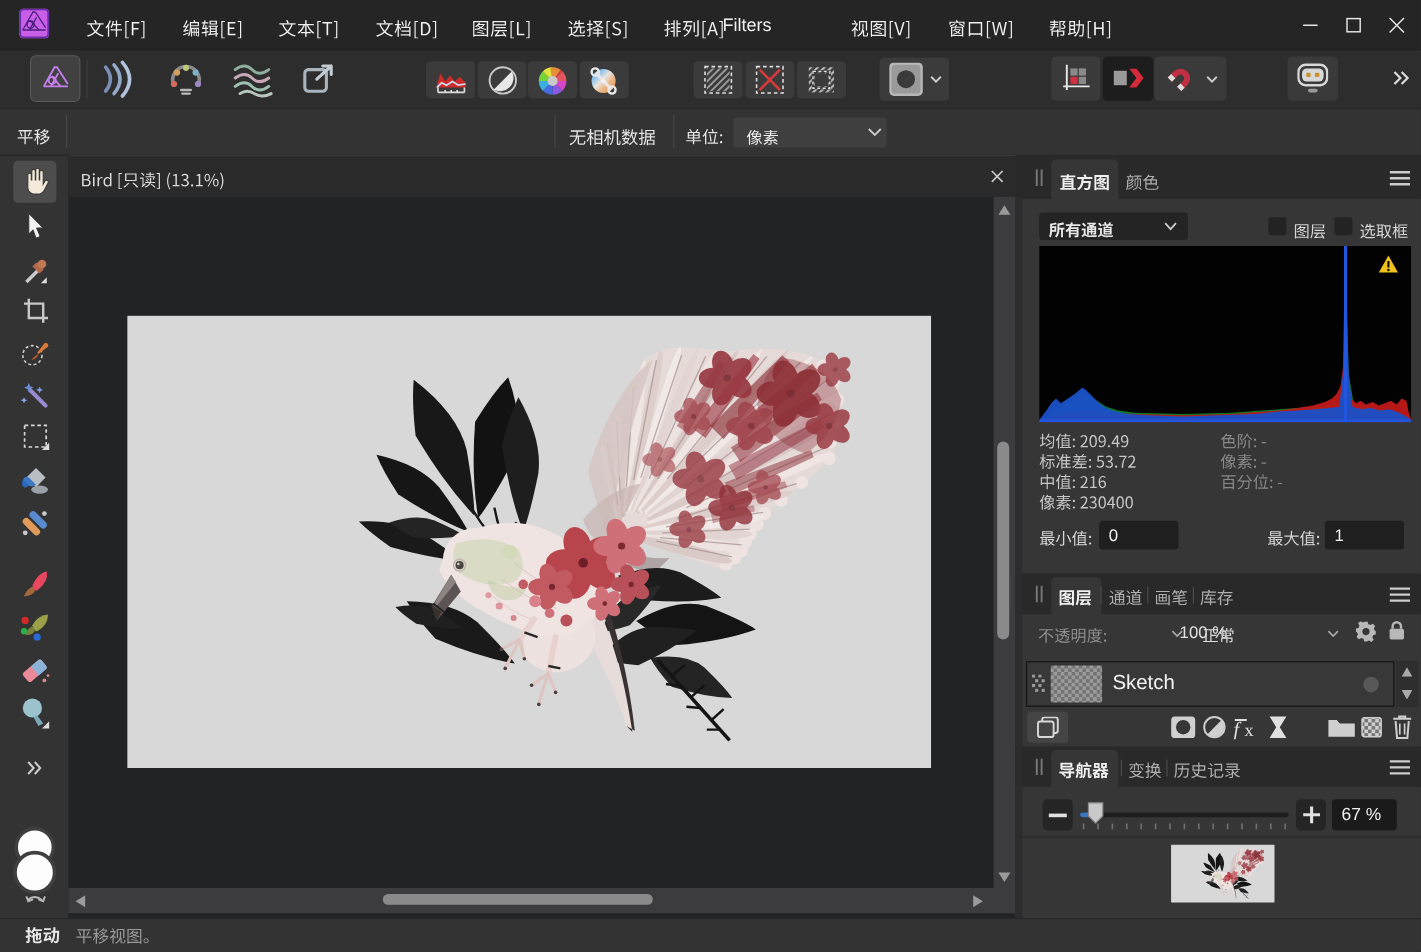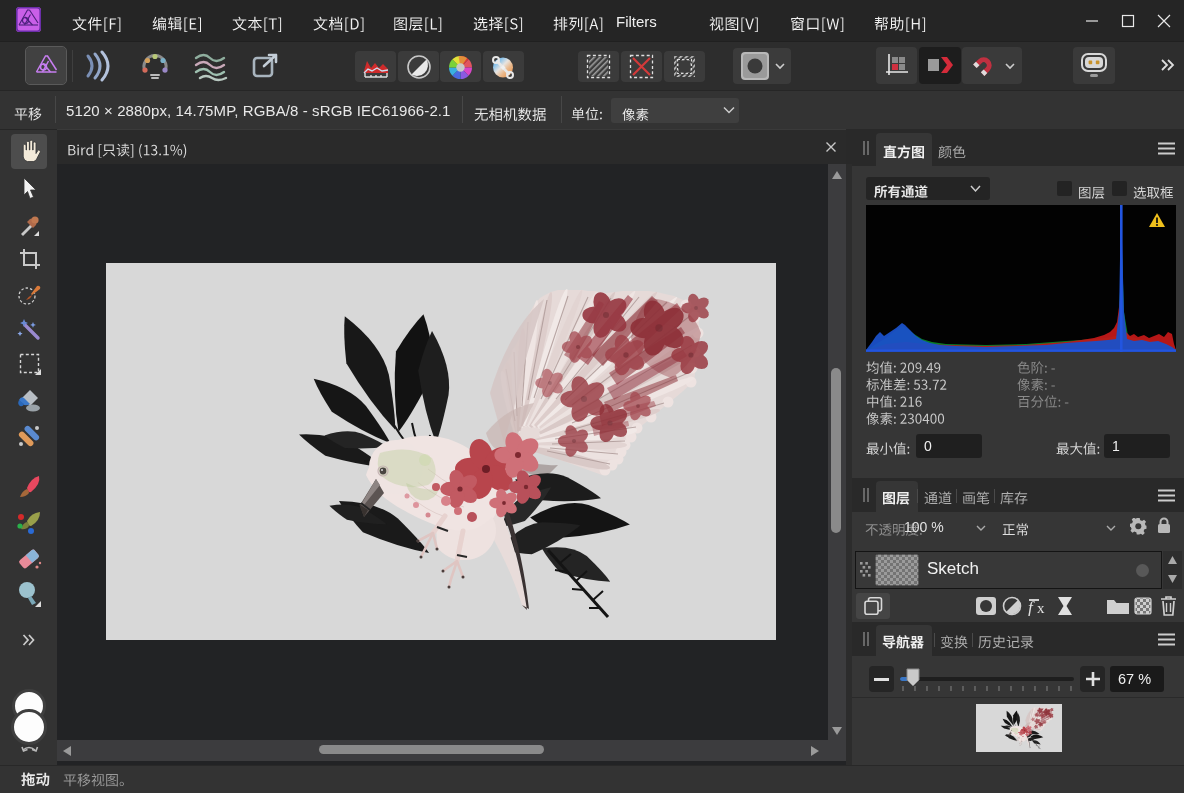--- a/index.html
+++ b/index.html
@@ -42,7 +42,7 @@
 <div style="position:absolute;left:553px;top:12px;line-height:0"><svg class="" width="51" height="22" viewBox="0 0 51 22" style="overflow:visible">
         <path d="M2.7 4.8V7.8H0.8V8.9H2.7V12.2L0.6 12.7L0.9 13.8L2.7 13.3V17.2C2.7 17.4 2.7 17.4 2.5 17.5C2.3 17.5 1.7 17.5 1.1 17.4C1.2 17.7 1.4 18.2 1.4 18.5C2.4 18.5 2.9 18.4 3.3 18.3C3.7 18.1 3.8 17.8 3.8 17.2V13L5.6 12.4L5.5 11.4L3.8 11.9V8.9H5.4V7.8H3.8V4.8ZM5.7 13.6V14.6H8.2V18.6H9.3V4.9H8.2V7.4H6V8.4H8.2V10.5H6.1V11.5H8.2V13.6ZM10.7 4.9V18.6H11.8V14.7H14.4V13.6H11.8V11.5H14.1V10.5H11.8V8.4H14.2V7.4H11.8V4.9Z M25 6.5V14.9H26.1V6.5ZM28.1 4.9V17.1C28.1 17.4 28 17.5 27.8 17.5C27.6 17.5 26.8 17.5 25.9 17.4C26.1 17.8 26.3 18.2 26.3 18.5C27.5 18.5 28.2 18.5 28.6 18.3C29.1 18.2 29.3 17.8 29.3 17.1V4.9ZM18.1 12.9C18.9 13.4 19.8 14.1 20.4 14.7C19.4 16.1 18.1 17.1 16.6 17.7C16.8 18 17.1 18.4 17.3 18.7C20.4 17.2 22.8 14.3 23.5 9.1L22.8 8.9L22.6 9H19.3C19.5 8.2 19.7 7.5 19.9 6.7H24V5.6H16.3V6.7H18.8C18.2 9 17.4 11.1 16.2 12.5C16.4 12.7 16.9 13 17.1 13.3C17.8 12.4 18.4 11.3 18.9 10H22.3C22 11.4 21.6 12.6 21 13.7C20.4 13.2 19.5 12.5 18.8 12Z M32.4 19.9H35.4V19.2H33.4V6.3H35.4V5.5H32.4Z M36.3 17.4H37.7L38.8 14H42.8L43.9 17.4H45.3L41.6 6.4H40.1ZM39.1 12.9 39.7 11.2C40.1 10 40.4 8.8 40.8 7.5H40.8C41.2 8.8 41.5 10 41.9 11.2L42.5 12.9Z M46.3 19.9H49.3V5.5H46.3V6.3H48.3V19.2H46.3Z" fill="#f0f0f0"></path>
       </svg></div>
-<div class="lat" style="left:616px;top:13px;color:#f0f0f0;font-size:15px">Filters</div>
+<div class="lat" style="left:602px;top:13px;color:#f0f0f0;font-size:15px">Filters</div>
 <div style="position:absolute;left:709px;top:12px;line-height:0"><svg class="" width="51" height="22" viewBox="0 0 51 22" style="overflow:visible">
         <path d="M6.8 5.5V13.5H7.8V6.5H12.5V13.5H13.6V5.5ZM2.3 5.3C2.9 5.9 3.4 6.7 3.7 7.3L4.6 6.7C4.3 6.2 3.8 5.4 3.2 4.8ZM9.6 7.7V10.6C9.6 12.9 9.1 15.8 5.3 17.8C5.5 18 5.9 18.4 6 18.6C8.3 17.4 9.5 15.8 10.1 14.2V17.1C10.1 18.1 10.5 18.4 11.5 18.4H12.9C14.2 18.4 14.3 17.8 14.5 15.4C14.2 15.3 13.8 15.2 13.5 15C13.5 17.1 13.4 17.5 12.9 17.5H11.7C11.2 17.5 11.1 17.4 11.1 17V13.3H10.3C10.6 12.3 10.6 11.4 10.6 10.6V7.7ZM0.9 7.4V8.4H4.6C3.7 10.3 2.1 12.2 0.6 13.2C0.8 13.5 1 14 1.1 14.3C1.7 13.9 2.3 13.4 2.9 12.8V18.6H3.9V12.1C4.4 12.8 5.1 13.6 5.4 14.1L6.1 13.2C5.8 12.9 4.8 11.7 4.2 11.1C4.9 10 5.5 8.9 6 7.7L5.4 7.3L5.1 7.4Z M21 13.2C22.2 13.5 23.8 14 24.6 14.4L25.1 13.6C24.2 13.3 22.7 12.8 21.5 12.5ZM19.5 15.1C21.6 15.4 24.2 16 25.6 16.5L26.1 15.6C24.7 15.2 22.1 14.6 20.1 14.4ZM16.7 5.5V18.6H17.7V18H28V18.6H29.2V5.5ZM17.7 17V6.5H28V17ZM21.6 6.8C20.9 8 19.6 9.2 18.3 9.9C18.5 10.1 18.9 10.4 19.1 10.6C19.5 10.3 20 10 20.5 9.6C20.9 10 21.5 10.5 22.1 10.9C20.8 11.5 19.3 11.9 18 12.2C18.2 12.4 18.4 12.9 18.6 13.1C20 12.8 21.6 12.2 23 11.5C24.3 12.1 25.7 12.6 27.1 13C27.2 12.7 27.5 12.3 27.7 12.1C26.4 11.9 25.1 11.5 23.9 10.9C25.1 10.2 26 9.3 26.6 8.3L26 7.9L25.8 8H21.9C22.2 7.7 22.4 7.4 22.6 7.1ZM21.1 9 21.2 8.8H25.1C24.5 9.4 23.8 10 23 10.4C22.2 10 21.6 9.5 21.1 9Z M32.4 19.9H35.4V19.2H33.4V6.3H35.4V5.5H32.4Z M39.8 17.4H41.4L44.9 6.4H43.5L41.7 12.4C41.3 13.6 41.1 14.7 40.7 16H40.6C40.2 14.7 39.9 13.6 39.5 12.4L37.7 6.4H36.3Z M45.8 19.9H48.8V5.5H45.8V6.3H47.8V19.2H45.8Z" fill="#f0f0f0"></path>
       </svg></div>

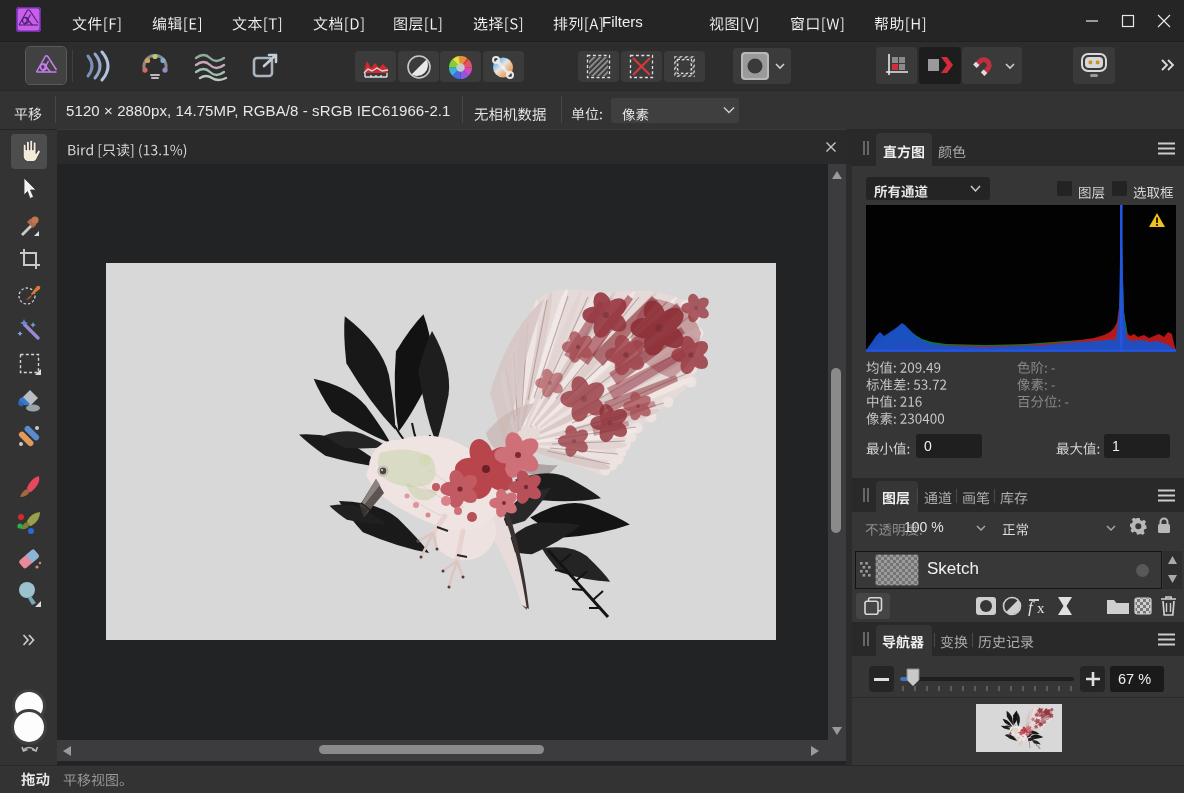--- a/index.html
+++ b/index.html
@@ -217,7 +217,6 @@
         <path d="M2.4 7.4C3 8.5 3.5 9.8 3.7 10.7L4.7 10.3C4.5 9.5 3.9 8.1 3.4 7.1ZM10.6 7.1C10.2 8.1 9.6 9.5 9 10.4L10 10.7C10.5 9.9 11.2 8.5 11.7 7.4ZM0.7 11.4V12.4H6.4V17.3H7.5V12.4H13.3V11.4H7.5V6.5H12.5V5.4H1.5V6.5H6.4V11.4Z M18.8 4.6C17.8 5 16.2 5.4 14.8 5.7C14.9 5.9 15.1 6.3 15.1 6.5C15.6 6.4 16.2 6.3 16.8 6.2V8.5H14.7V9.5H16.6C16.1 11.1 15.2 12.9 14.5 13.9C14.6 14.2 14.9 14.6 15 14.9C15.6 14 16.3 12.6 16.8 11.1V17.4H17.8V10.9C18.2 11.5 18.7 12.4 18.9 12.8L19.5 11.9C19.2 11.6 18.1 10.2 17.8 9.8V9.5H19.5V8.5H17.8V6C18.4 5.8 18.9 5.6 19.4 5.4ZM21.2 8C21.6 8.3 22.1 8.7 22.5 9C21.5 9.5 20.5 9.9 19.4 10.2C19.5 10.4 19.8 10.8 19.9 11C22.7 10.3 25.4 8.8 26.6 6.1L26 5.8L25.8 5.8H23.1C23.5 5.4 23.8 5.1 24 4.7L22.9 4.5C22.3 5.5 21.1 6.7 19.3 7.6C19.5 7.7 19.9 8 20 8.3C20.9 7.8 21.6 7.3 22.2 6.7H25.2C24.7 7.4 24.1 8 23.4 8.5C23 8.1 22.4 7.7 21.9 7.5ZM21.8 13.5C22.4 13.9 23 14.4 23.4 14.8C22.1 15.7 20.6 16.2 19.1 16.5C19.2 16.8 19.5 17.1 19.6 17.4C23.1 16.6 26.2 14.8 27.4 11.1L26.7 10.8L26.5 10.8H24.1C24.4 10.5 24.6 10.1 24.9 9.8L23.8 9.6C23.1 10.8 21.6 12.2 19.5 13.2C19.8 13.4 20 13.7 20.2 14C21.4 13.3 22.5 12.6 23.3 11.8H26.1C25.6 12.7 25 13.5 24.2 14.2C23.8 13.8 23.2 13.3 22.6 13Z" fill="#e8e8e8"></path>
       </svg></div>
 <div class="abs" style="left:55px;top:96px;width:1px;height:27px;background:#474747"></div>
-<div class="lat" style="left:66px;top:102px;font-size:15px;color:#e8e8e8;letter-spacing:0.1px">5120 × 2880px, 14.75MP, RGBA/8 - sRGB IEC61966-2.1</div>
 <div class="abs" style="left:462px;top:96px;width:1px;height:27px;background:#474747"></div>
 <div style="position:absolute;left:474px;top:103px;line-height:0"><svg class="" width="72" height="21" viewBox="0 0 72 21" style="overflow:visible">
         <path d="M1.7 5.6V6.7H6.5C6.4 7.7 6.4 8.8 6.2 9.9H0.8V11H6C5.4 13.5 4 15.8 0.6 17.1C0.8 17.3 1.2 17.7 1.3 18C5 16.5 6.5 13.8 7.1 11H7.4V16C7.4 17.3 7.8 17.6 9.3 17.6C9.6 17.6 11.7 17.6 12 17.6C13.4 17.6 13.8 17 13.9 14.7C13.6 14.6 13.1 14.5 12.9 14.3C12.8 16.2 12.7 16.6 12 16.6C11.5 16.6 9.8 16.6 9.4 16.6C8.7 16.6 8.5 16.5 8.5 16V11H13.8V9.9H7.3C7.5 8.8 7.5 7.7 7.6 6.7H13V5.6Z M22.4 9.9H26.8V12.5H22.4ZM22.4 9V6.5H26.8V9ZM22.4 13.5H26.8V16H22.4ZM21.4 5.5V17.9H22.4V17H26.8V17.8H27.9V5.5ZM17.6 4.6V7.7H15.3V8.8H17.5C17 10.8 15.9 13.1 14.9 14.3C15.1 14.5 15.4 15 15.5 15.3C16.3 14.3 17 12.7 17.6 11V18H18.7V11.3C19.2 12 19.9 12.9 20.1 13.4L20.8 12.5C20.5 12.2 19.2 10.6 18.7 10.1V8.8H20.7V7.7H18.7V4.6Z M36.2 5.5V10.1C36.2 12.4 36 15.3 34.1 17.3C34.3 17.4 34.7 17.8 34.9 18C37 15.8 37.3 12.5 37.3 10.1V6.5H40V15.8C40 17.1 40.1 17.3 40.3 17.6C40.6 17.7 40.9 17.8 41.2 17.8C41.4 17.8 41.7 17.8 41.9 17.8C42.2 17.8 42.5 17.8 42.7 17.6C42.9 17.5 43 17.2 43.1 16.8C43.1 16.5 43.2 15.4 43.2 14.6C42.9 14.5 42.6 14.3 42.4 14.1C42.4 15.1 42.3 15.8 42.3 16.2C42.3 16.5 42.2 16.6 42.2 16.7C42.1 16.8 42 16.8 41.9 16.8C41.7 16.8 41.5 16.8 41.4 16.8C41.3 16.8 41.3 16.8 41.2 16.7C41.1 16.7 41.1 16.4 41.1 15.9V5.5ZM32.2 4.6V7.7H29.8V8.8H32C31.5 10.8 30.4 13.1 29.4 14.3C29.6 14.5 29.9 15 30 15.3C30.8 14.3 31.6 12.6 32.2 10.9V18H33.2V11.3C33.8 12 34.5 12.9 34.8 13.4L35.4 12.5C35.1 12.2 33.7 10.6 33.2 10.1V8.8H35.4V7.7H33.2V4.6Z M49.9 4.9C49.7 5.5 49.2 6.3 48.8 6.8L49.5 7.2C49.9 6.7 50.4 6 50.8 5.3ZM44.8 5.3C45.2 5.9 45.5 6.7 45.7 7.2L46.5 6.9C46.4 6.4 46 5.6 45.6 5ZM49.4 13.1C49.1 13.8 48.6 14.4 48.1 15C47.5 14.7 47 14.4 46.4 14.2C46.6 13.9 46.9 13.5 47.1 13.1ZM45.1 14.6C45.8 14.9 46.6 15.2 47.3 15.6C46.4 16.3 45.3 16.7 44.1 17C44.3 17.2 44.5 17.6 44.6 17.9C46 17.5 47.2 16.9 48.2 16.1C48.7 16.4 49.1 16.7 49.5 16.9L50.2 16.2C49.8 16 49.4 15.7 48.9 15.4C49.7 14.6 50.3 13.6 50.7 12.3L50.1 12.1L49.9 12.1H47.5L47.9 11.4L46.9 11.2C46.8 11.5 46.6 11.8 46.5 12.1H44.5V13.1H46C45.7 13.6 45.4 14.2 45.1 14.6ZM47.2 4.6V7.3H44.2V8.2H46.9C46.2 9.2 45.1 10.1 44.1 10.5C44.3 10.7 44.5 11.1 44.7 11.3C45.5 10.9 46.5 10 47.2 9.2V11H48.2V9C48.9 9.5 49.8 10.2 50.2 10.5L50.8 9.7C50.4 9.5 49.2 8.7 48.5 8.2H51.2V7.3H48.2V4.6ZM52.6 4.8C52.3 7.3 51.6 9.7 50.5 11.3C50.7 11.4 51.1 11.8 51.3 11.9C51.7 11.4 52 10.8 52.3 10C52.6 11.5 53 12.8 53.6 13.9C52.8 15.3 51.6 16.4 50 17.1C50.2 17.4 50.5 17.8 50.6 18C52.1 17.2 53.2 16.2 54.1 14.9C54.8 16.2 55.7 17.2 56.9 17.8C57 17.6 57.3 17.2 57.6 17C56.4 16.3 55.4 15.3 54.7 13.9C55.4 12.5 55.9 10.6 56.3 8.5H57.2V7.5H53.1C53.3 6.6 53.5 5.8 53.6 4.9ZM55.2 8.5C55 10.1 54.7 11.6 54.1 12.8C53.6 11.5 53.2 10 52.9 8.5Z M65 13.4V18H66V17.4H70.4V17.9H71.4V13.4H68.6V11.6H71.9V10.6H68.6V9H71.4V5.3H63.7V9.7C63.7 12 63.6 15.1 62.1 17.4C62.3 17.5 62.8 17.8 63 18C64.2 16.2 64.6 13.7 64.7 11.6H67.6V13.4ZM64.8 6.2H70.3V8.1H64.8ZM64.8 9H67.6V10.6H64.8L64.8 9.7ZM66 16.5V14.3H70.4V16.5ZM60.4 4.7V7.6H58.6V8.6H60.4V11.8C59.7 12 59 12.2 58.4 12.3L58.7 13.4L60.4 12.9V16.6C60.4 16.8 60.3 16.9 60.2 16.9C60 16.9 59.4 16.9 58.8 16.9C58.9 17.2 59.1 17.6 59.1 17.9C60 17.9 60.6 17.8 60.9 17.7C61.3 17.5 61.4 17.2 61.4 16.6V12.5L63.1 12L62.9 11L61.4 11.5V8.6H63.1V7.6H61.4V4.7Z" fill="#e8e8e8"></path>

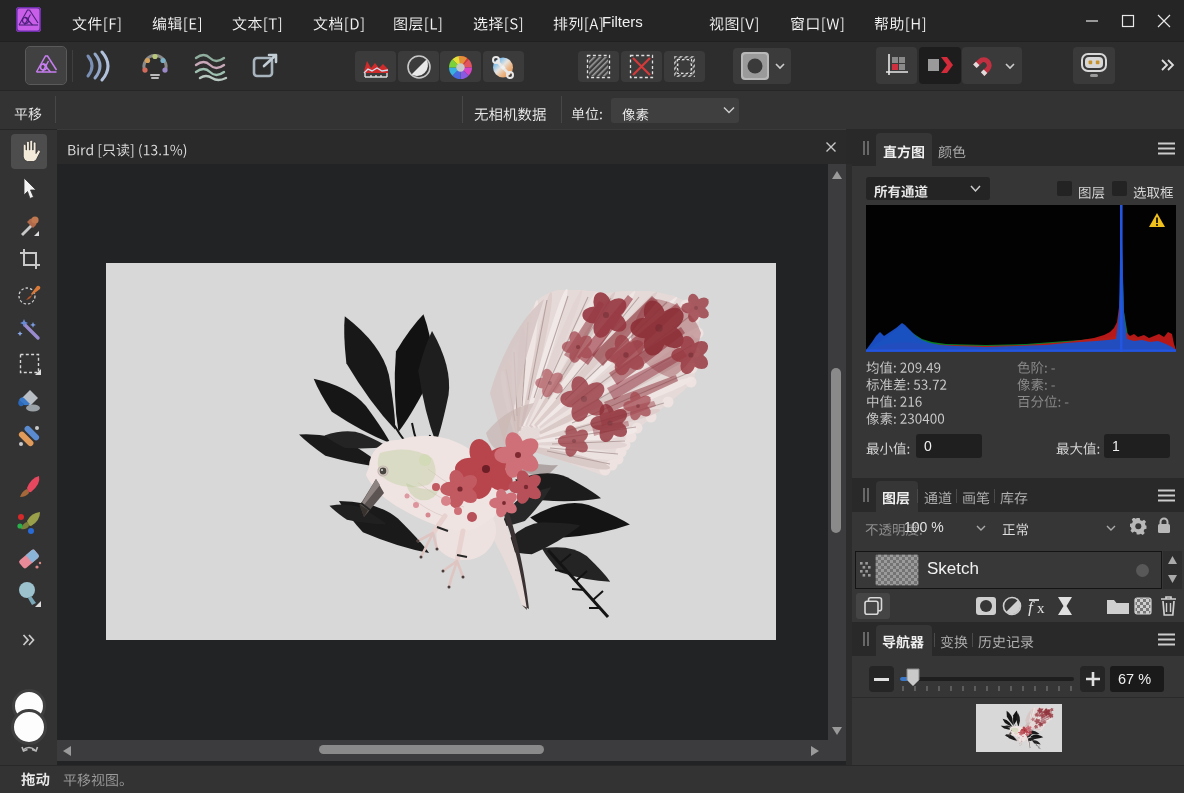--- a/index.html
+++ b/index.html
@@ -657,7 +657,7 @@
 <div style="position:absolute;left:865px;top:519px;line-height:0"><svg class="" width="58" height="20" viewBox="0 0 58 20" style="overflow:visible">
         <path d="M7.5 9.2C9.2 10.3 11.2 11.9 12.1 12.9L13 12.1C11.9 11.1 9.9 9.6 8.3 8.6ZM0.9 5.3V6.3H6.9C5.6 8.6 3.3 10.9 0.6 12.2C0.8 12.4 1.1 12.9 1.3 13.1C3.2 12.1 4.8 10.7 6.2 9.2V16.7H7.3V7.8C7.6 7.3 8 6.8 8.2 6.3H12.6V5.3Z M14.3 5.3C15.1 6 16 6.9 16.4 7.6L17.3 7C16.8 6.3 15.9 5.4 15.1 4.8ZM25 4.5C23.4 4.9 20.5 5.1 18.1 5.2C18.2 5.4 18.3 5.8 18.3 6C19.3 5.9 20.4 5.9 21.5 5.8V6.8H17.7V7.6H20.9C20 8.6 18.6 9.4 17.3 9.8C17.5 10 17.8 10.4 17.9 10.6C19.2 10.1 20.6 9.1 21.5 8.1V9.9H22.5V8C23.4 9.1 24.7 10 26 10.5C26.1 10.3 26.4 9.9 26.6 9.8C25.3 9.4 23.9 8.5 23.1 7.6H26.4V6.8H22.5V5.7C23.7 5.6 24.8 5.4 25.7 5.2ZM18.8 10.2V11H20.4C20.1 12.5 19.5 13.5 17.7 14.1C17.9 14.3 18.1 14.6 18.2 14.8C20.3 14.1 21 12.8 21.3 11H22.9C22.8 11.4 22.7 11.9 22.6 12.2H24.9C24.8 13.2 24.7 13.7 24.5 13.8C24.4 13.9 24.3 13.9 24 13.9C23.8 13.9 23.2 13.9 22.5 13.9C22.7 14.1 22.7 14.4 22.8 14.7C23.4 14.7 24.1 14.7 24.4 14.7C24.8 14.7 25 14.6 25.2 14.4C25.5 14.1 25.7 13.4 25.9 11.8C25.9 11.7 25.9 11.5 25.9 11.5H23.7L24 10.2ZM16.9 9.5H14.3V10.4H15.9V14.5C15.3 14.8 14.7 15.3 14.1 15.9L14.8 16.7C15.6 15.9 16.3 15.2 16.8 15.2C17.1 15.2 17.5 15.6 18 15.9C18.9 16.4 20 16.6 21.6 16.6C22.9 16.6 25.2 16.5 26.3 16.4C26.3 16.1 26.4 15.6 26.5 15.4C25.2 15.5 23.2 15.6 21.6 15.6C20.2 15.6 19 15.5 18.2 15C17.6 14.7 17.3 14.3 16.9 14.3Z M31.6 9.6V12.3H29V9.6ZM31.6 8.7H29V6.1H31.6ZM28.1 5.1V14.5H29V13.2H32.5V5.1ZM38.5 5.8V8.2H34.7V5.8ZM33.8 4.9V9.7C33.8 11.8 33.5 14.4 31.2 16.1C31.5 16.3 31.8 16.6 32 16.8C33.5 15.6 34.2 14 34.5 12.4H38.5V15.4C38.5 15.6 38.4 15.7 38.2 15.7C38 15.7 37.1 15.8 36.2 15.7C36.4 16 36.6 16.4 36.6 16.7C37.8 16.7 38.5 16.7 38.9 16.5C39.4 16.4 39.5 16 39.5 15.4V4.9ZM38.5 9.1V11.5H34.7C34.7 10.9 34.7 10.3 34.7 9.7V9.1Z M45.7 7V8.1H43.5V9H45.7V11.2H51V9H53.1V8.1H51V7H50V8.1H46.7V7ZM50 9V10.4H46.7V9ZM50.7 12.9C50.1 13.6 49.3 14.2 48.3 14.6C47.4 14.2 46.6 13.6 46 12.9ZM43.7 12.1V12.9H45.5L45 13.1C45.6 13.9 46.3 14.5 47.2 15C45.9 15.4 44.5 15.7 43.1 15.8C43.2 16 43.4 16.4 43.5 16.7C45.2 16.5 46.8 16.1 48.3 15.6C49.6 16.2 51.2 16.5 52.9 16.7C53 16.5 53.3 16.1 53.5 15.9C52 15.7 50.6 15.5 49.4 15C50.6 14.4 51.6 13.5 52.2 12.4L51.6 12L51.4 12.1ZM46.9 4.5C47.1 4.8 47.3 5.3 47.4 5.7H42.2V9.3C42.2 11.4 42.1 14.2 41 16.3C41.3 16.4 41.7 16.6 41.9 16.7C43 14.6 43.2 11.5 43.2 9.3V6.6H53.3V5.7H48.6C48.4 5.2 48.1 4.7 47.9 4.3Z M55.9 10.4C56.4 10.4 56.8 10 56.8 9.4C56.8 8.9 56.4 8.5 55.9 8.5C55.4 8.5 55 8.9 55 9.4C55 10 55.4 10.4 55.9 10.4ZM55.9 15.8C56.4 15.8 56.8 15.5 56.8 14.9C56.8 14.3 56.4 14 55.9 14C55.4 14 55 14.3 55 14.9C55 15.5 55.4 15.8 55.9 15.8Z" fill="#8f8f8f"></path>
       </svg></div>
-<div class="lat" style="left:904px;top:519px;color:#e0e0e0">100 %</div>
+<div class="lat" style="left:983px;top:519px;color:#e0e0e0">100 %</div>
 <svg class="abs" style="left:976px;top:525px" width="10" height="7" viewBox="0 0 10 7">
       <path d="M1 1 l4 4 l4 -4" stroke="#aaa" stroke-width="1.4" fill="none"></path>
     </svg>

